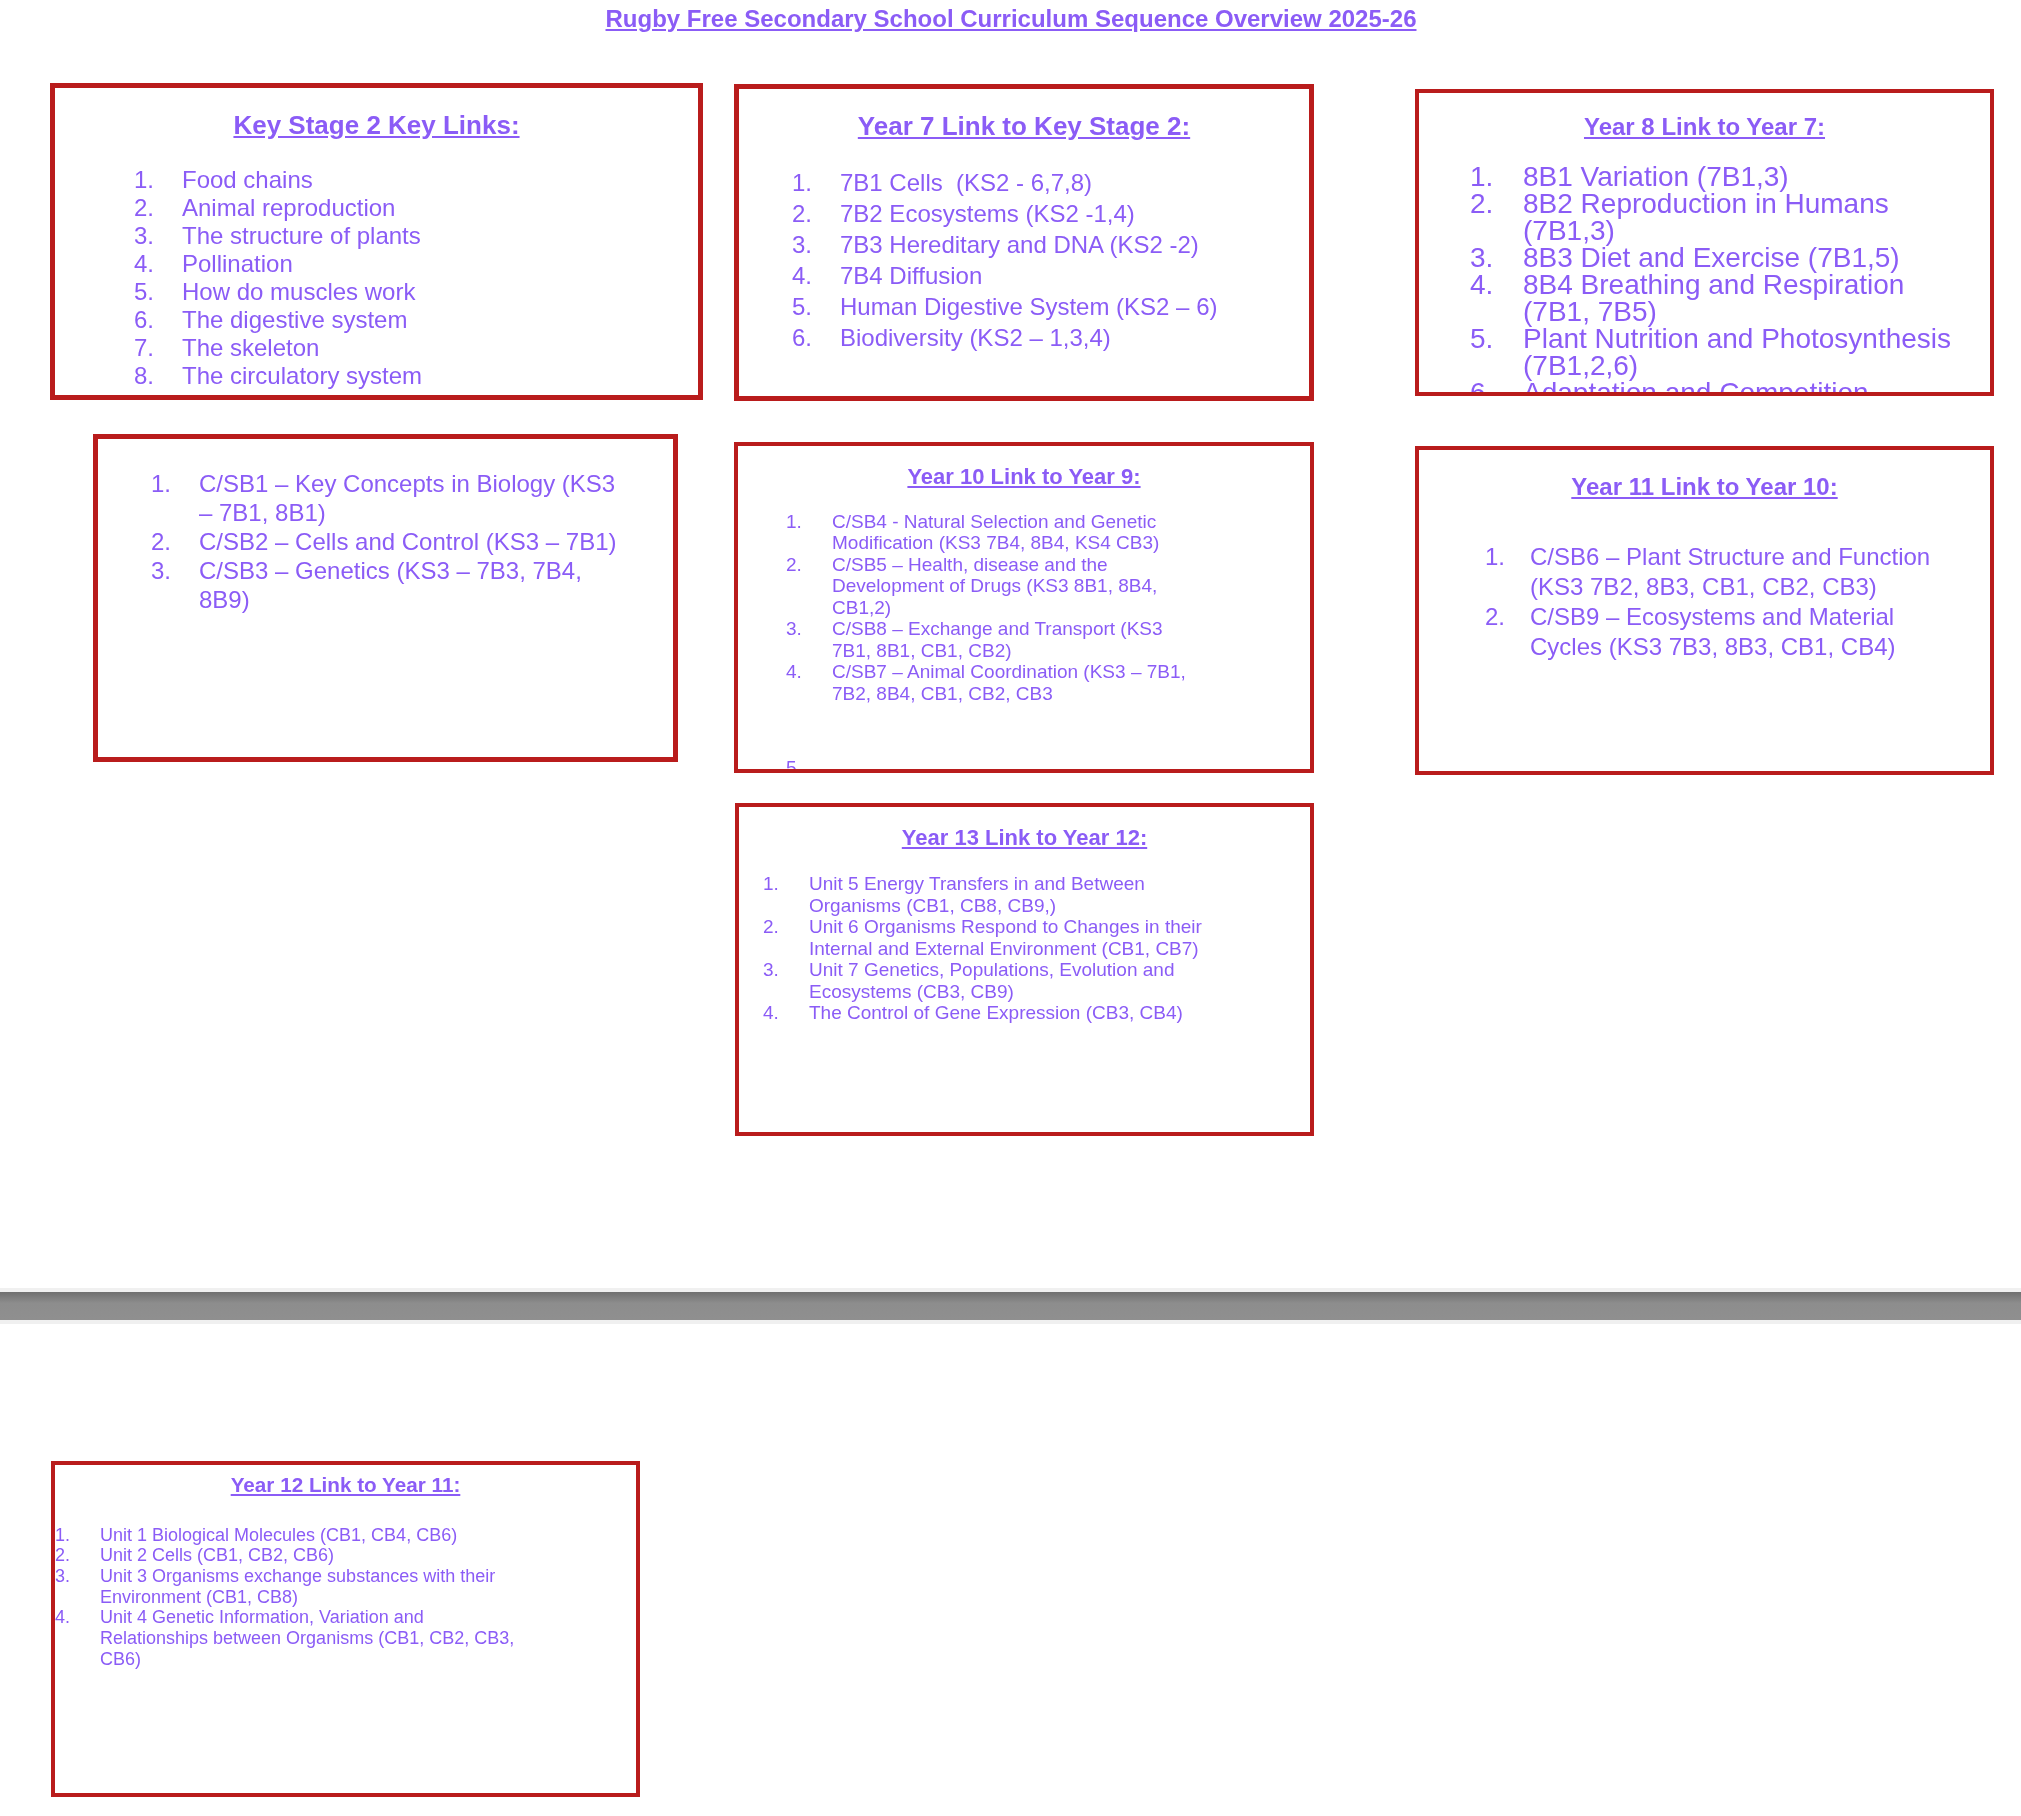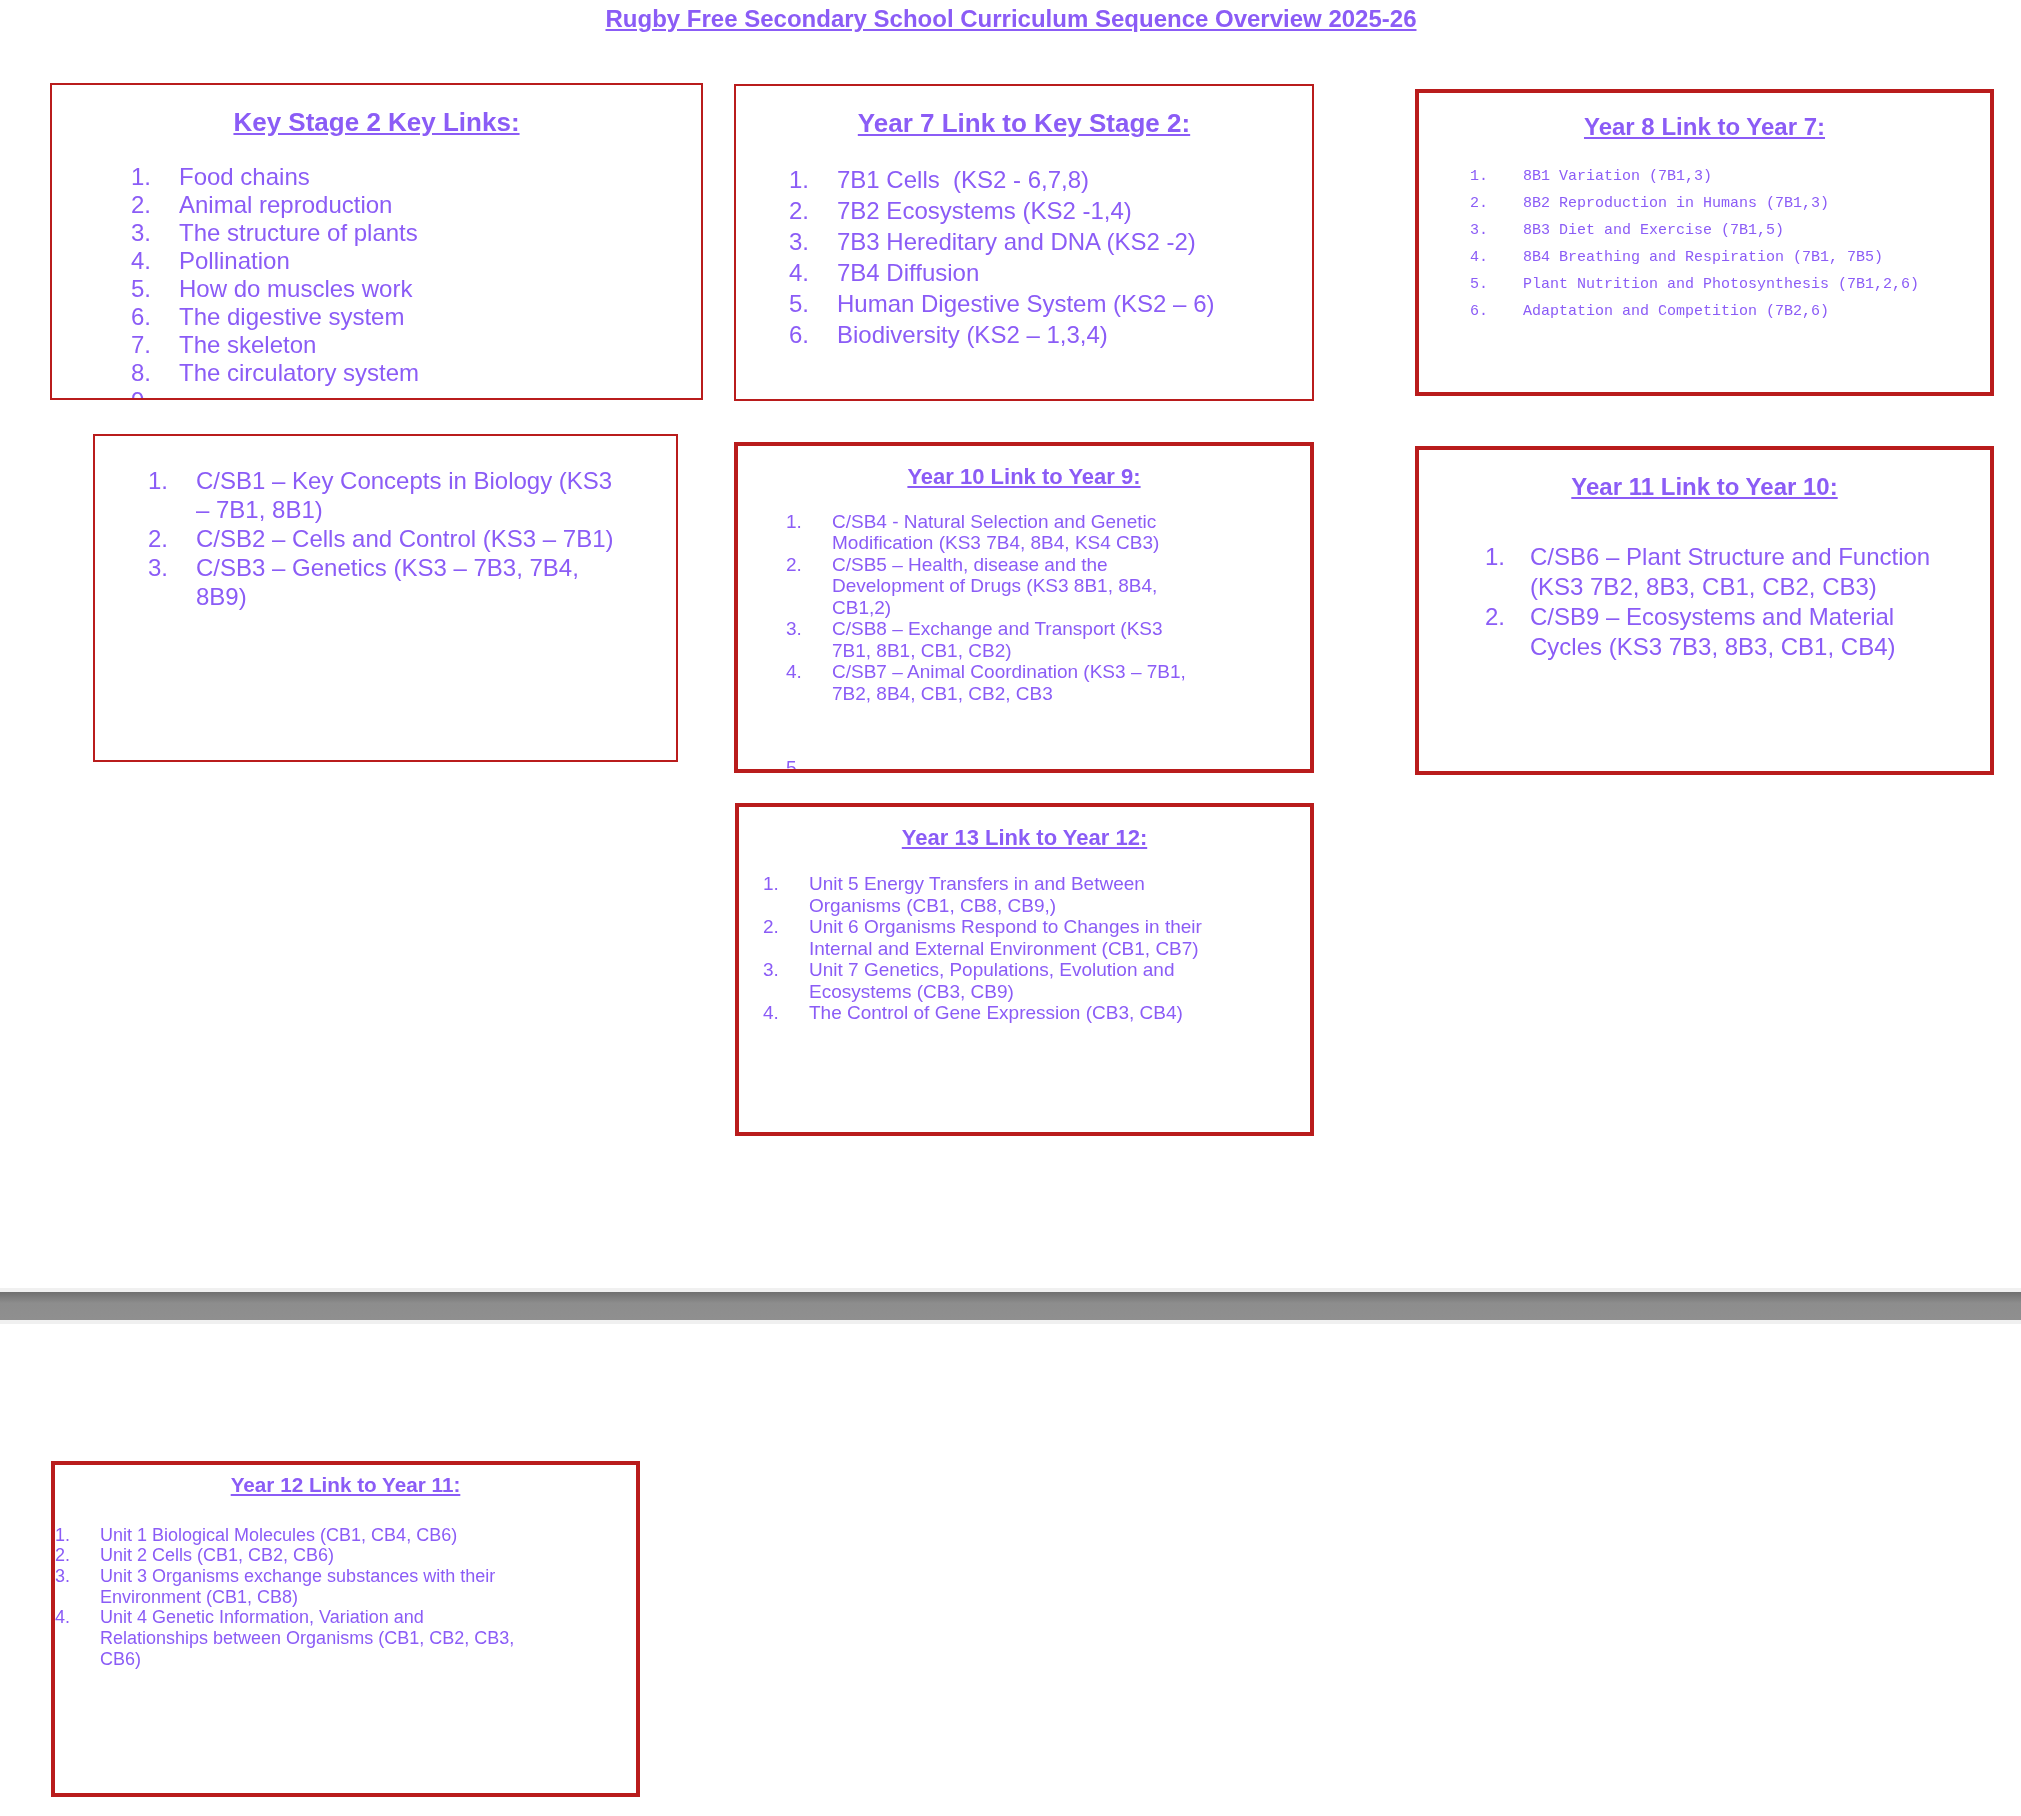--- a/index.html
+++ b/index.html
@@ -30,7 +30,7 @@
   .box {
     position: absolute;
     background: #ffffff;
-    border: 2px solid #b91c1c;
+    border: 5px solid #b91c1c;
     box-sizing: border-box;
     overflow: hidden;
   }

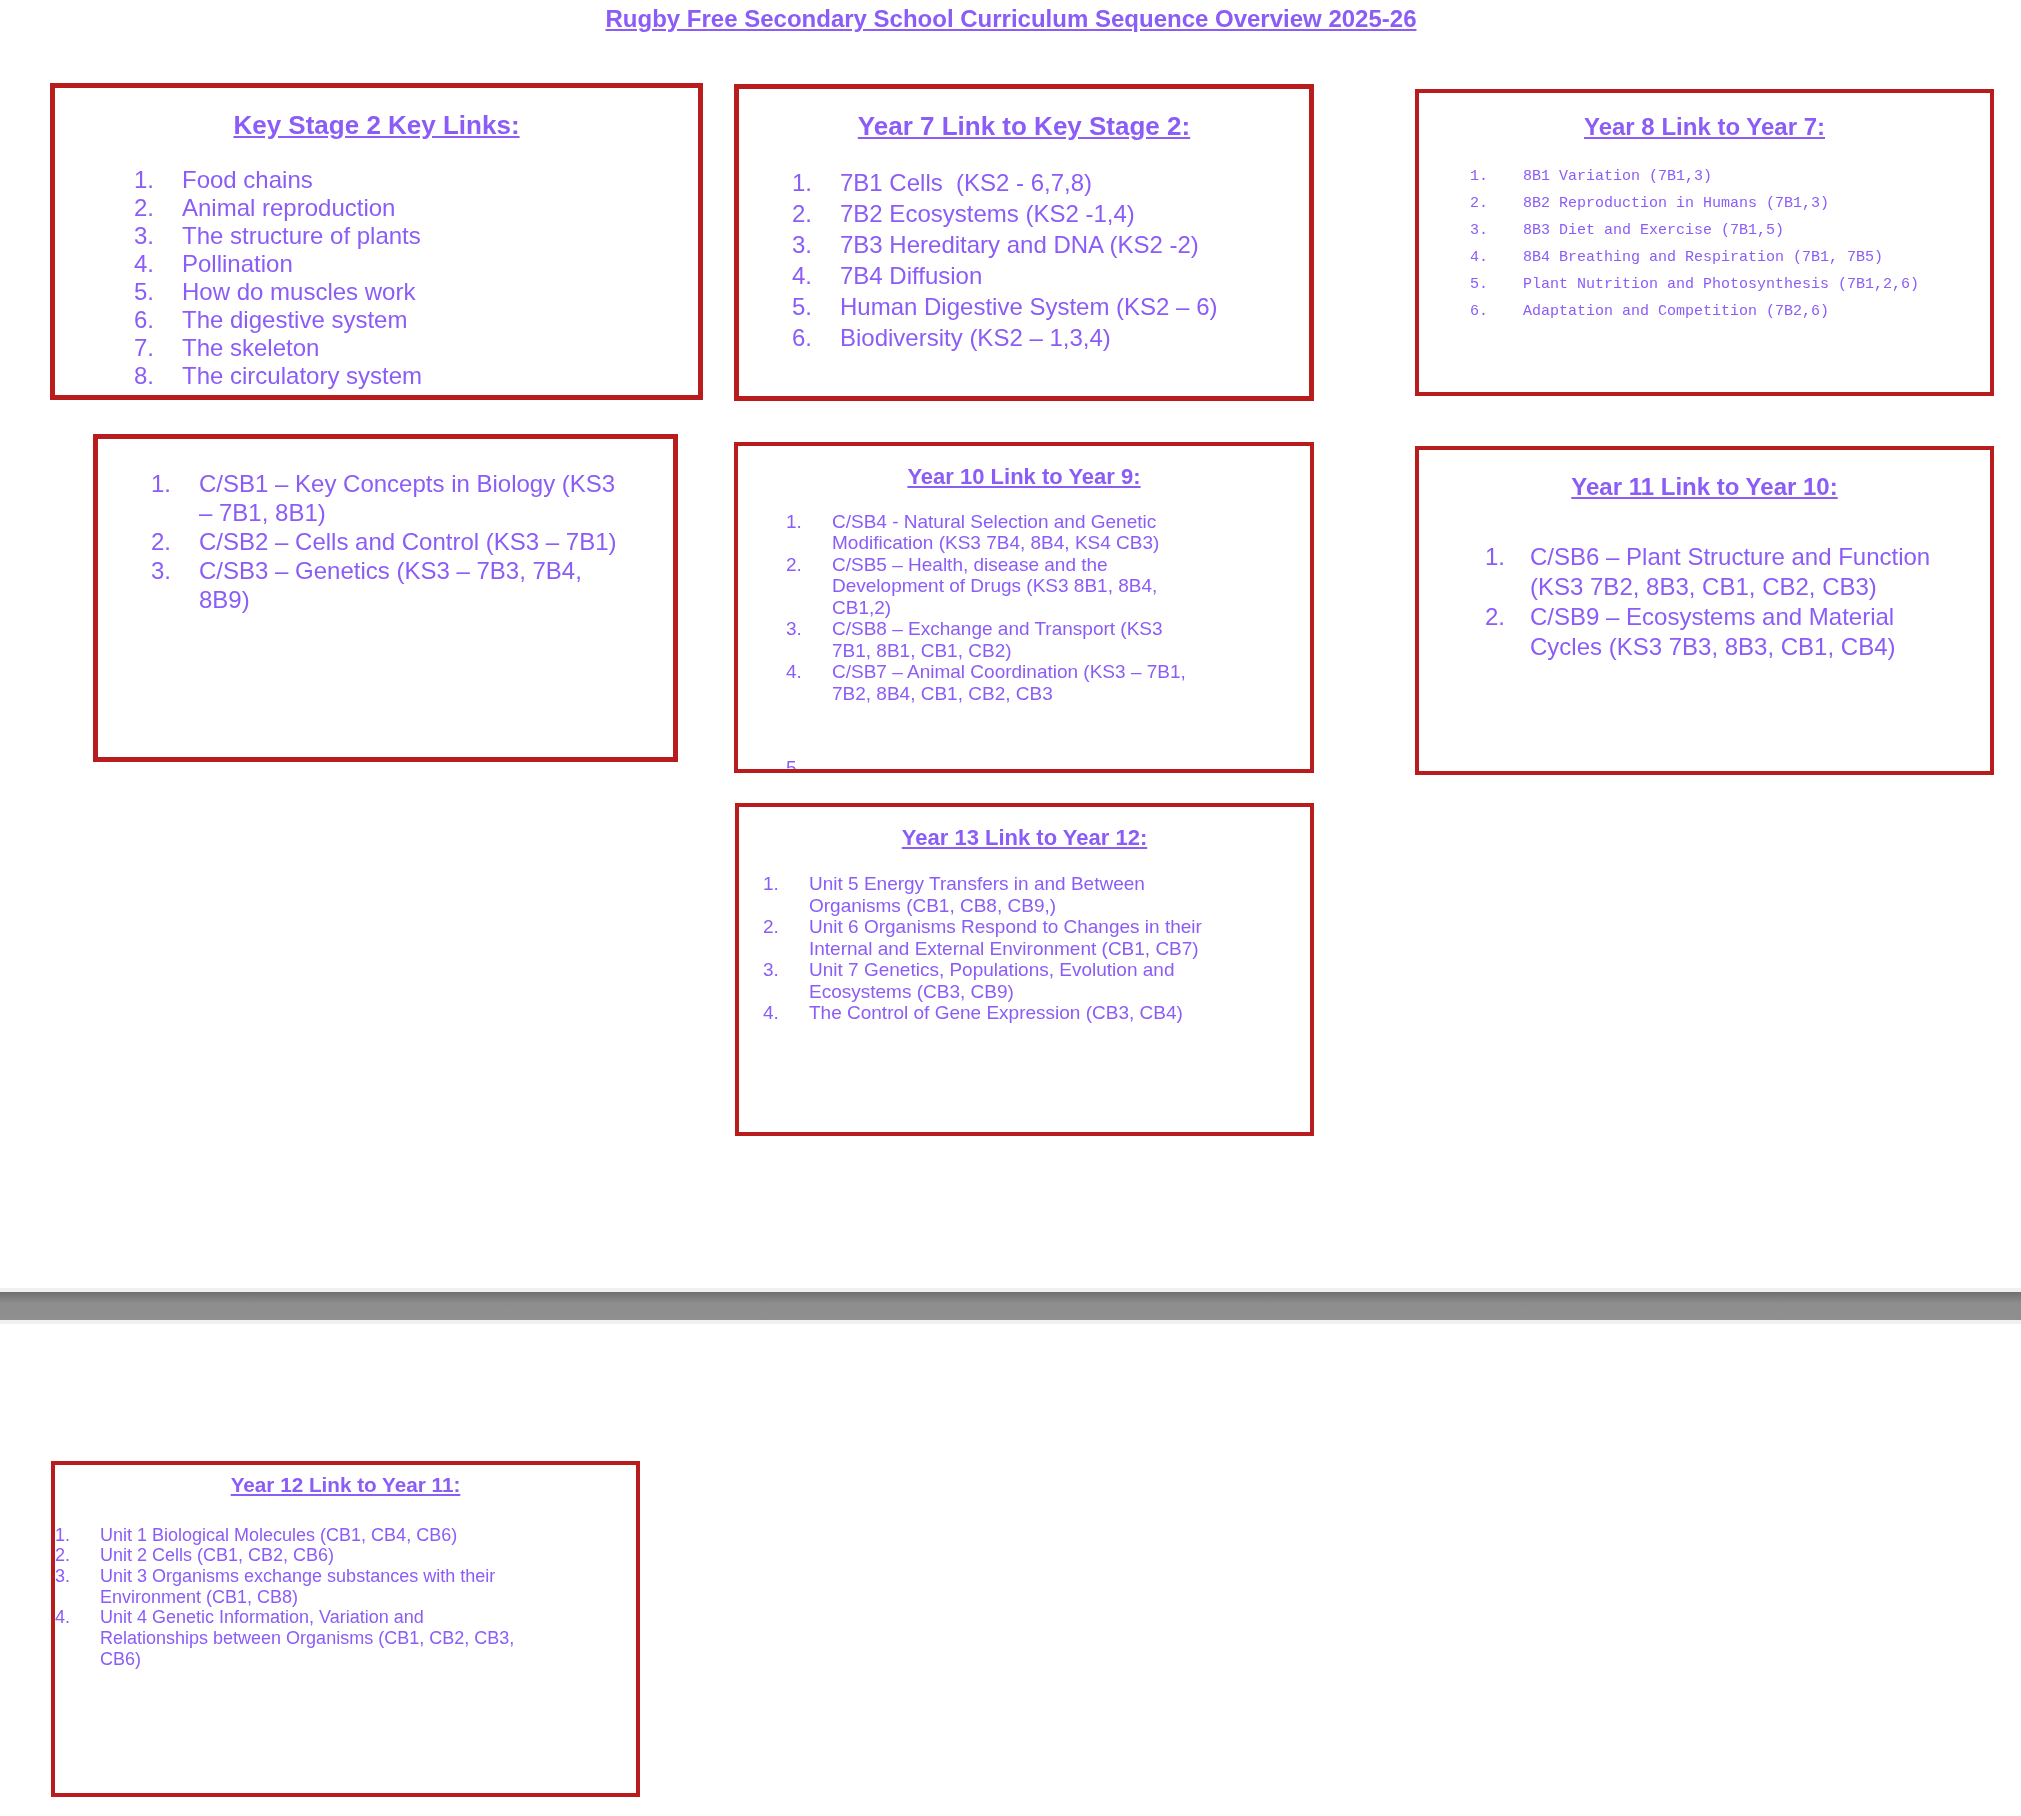--- a/index.html
+++ b/index.html
@@ -73,7 +73,7 @@
   
   #box-year8 { left: 1415px; top: 89px; width: 579px; height: 307px; border-width: 4.1px; }
   #box-year8 h2 { margin-top: 20px; font-size: 24px; line-height: 28px; }
-  #box-year8 ol { margin-top: 21.5px; padding-left: 51px; padding-right: 26px; font-size: 15px; line-height: 27px; font-family: Liberation Mono, monospace; }
+  #box-year8 ol { margin-top: 21.5px; padding-left: 51px; padding-right: 26px; font-size: 28px; line-height: 27px; }
   #box-year8 ol li { padding-left: 53px; }
 
   

